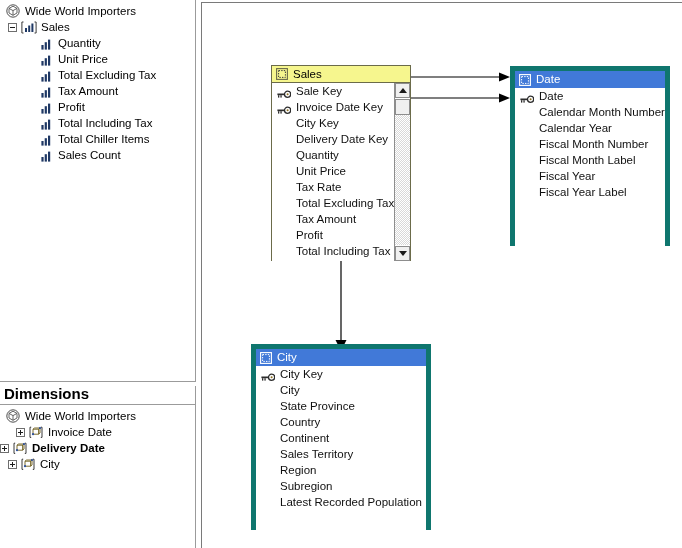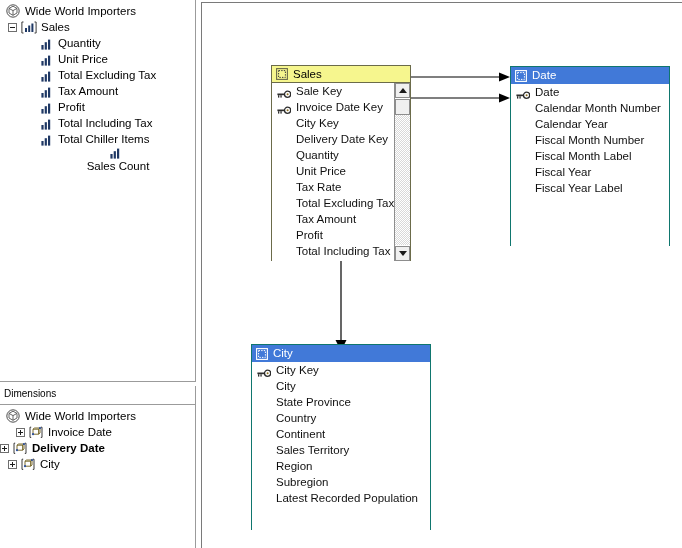--- a/index.html
+++ b/index.html
@@ -165,7 +165,7 @@
     border: 1px solid #6b6b4a;
     box-sizing: border-box;
   }
-  .tbl.blue { border: 1px solid #0f766e; }
+  .tbl.blue { border: 5px solid #0f766e; }
   .tbl-header {
     height: 17px;
     line-height: 17px;

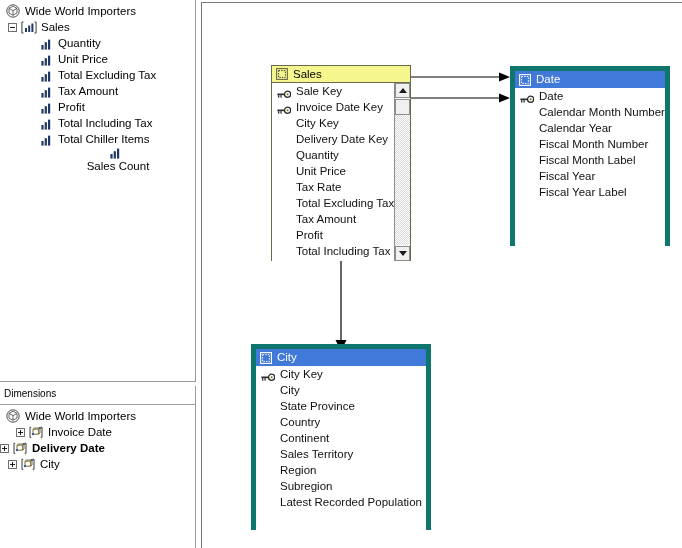--- a/index.html
+++ b/index.html
@@ -360,7 +360,7 @@
             </svg></span>
           <span class="tree-label">Total Chiller Items</span>
         </div>
-        <div class="tree-row" style="margin-left: 41px; flex-direction: column;">
+        <div class="tree-row" style="margin-left: 41px;">
           <span class="icon-measure"><svg width="11" height="11" viewBox="0 0 11 11">
               <rect x="0.4" y="6" width="2.2" height="4.6" fill="#1f3864"></rect>
               <rect x="3.7" y="3.2" width="2.2" height="7.4" fill="#1f3864"></rect>

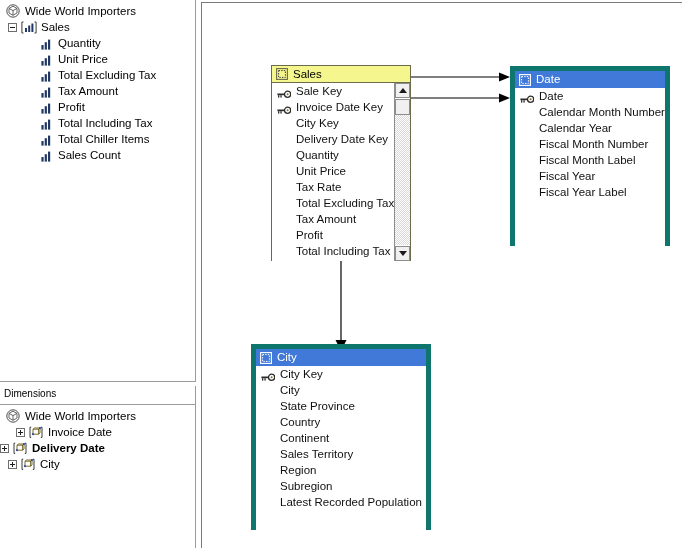--- a/index.html
+++ b/index.html
@@ -59,10 +59,11 @@
   #dimensions-caption {
     position: absolute;
     left: 4px; top: 0px;
-    font-size: 10px;
+    font-size: 15px;
     color: #000;
     white-space: nowrap;
     line-height: 16px;
+    font-weight: bold;
   }
   #dimensions-tree-box {
     position: absolute;

